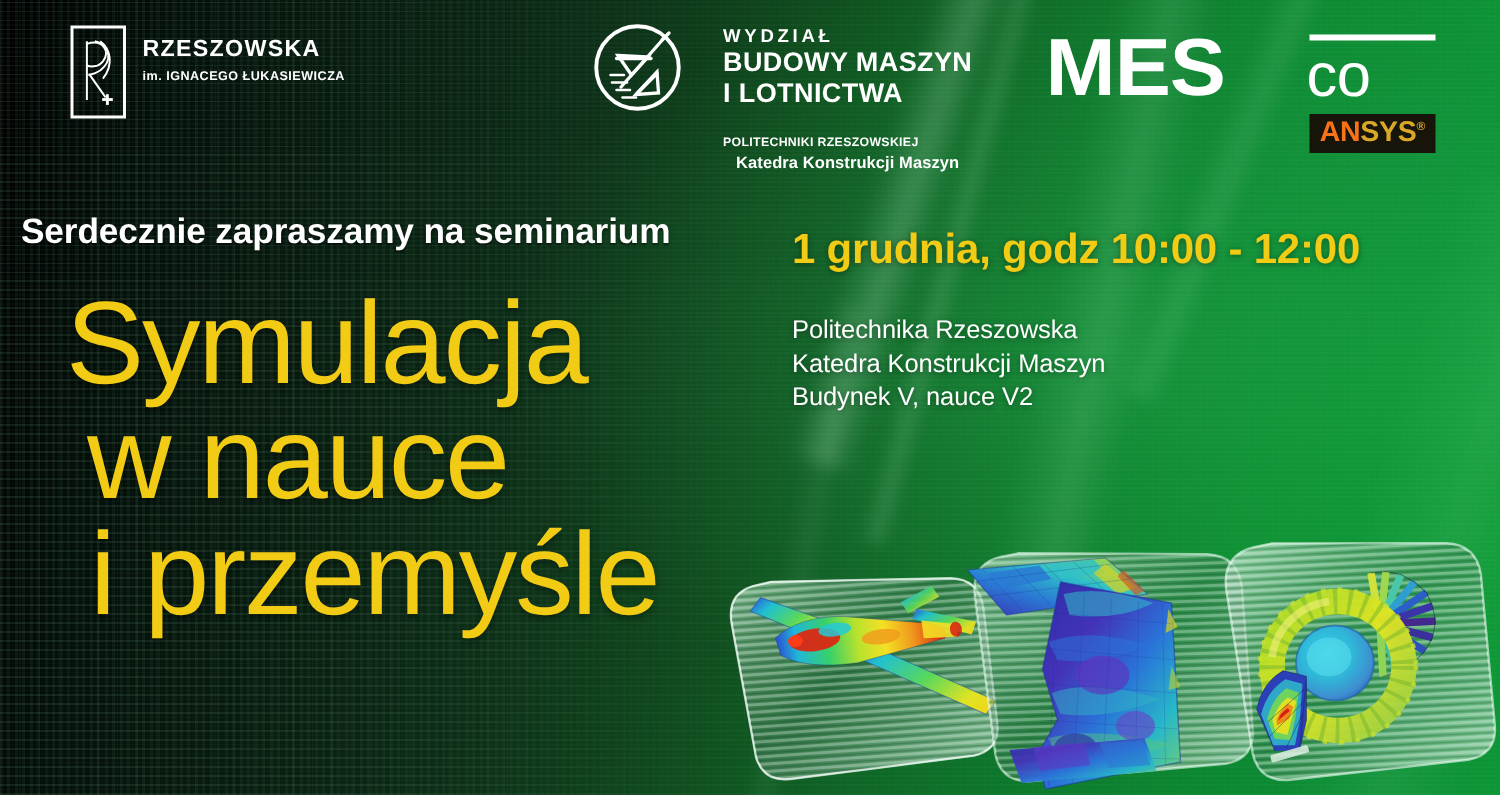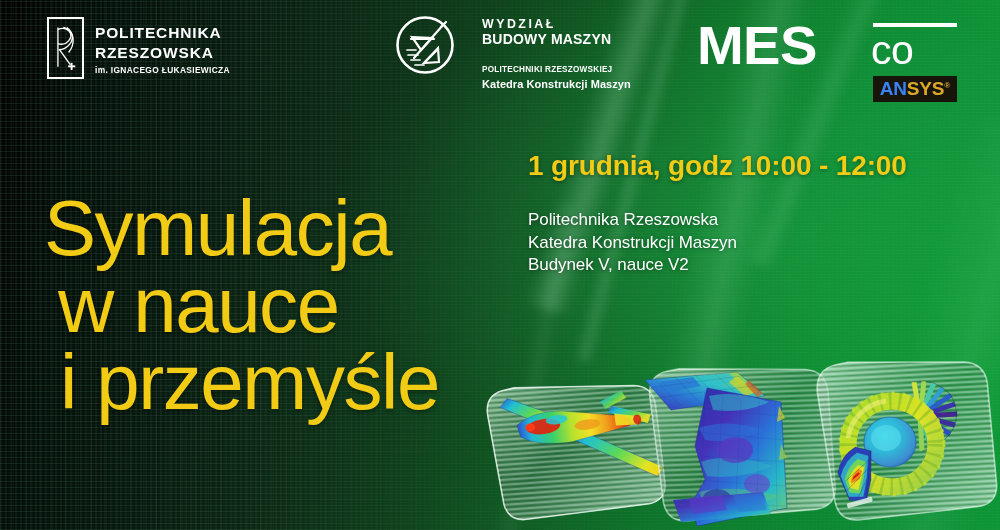--- a/index.html
+++ b/index.html
@@ -204,7 +204,6 @@
         </svg>
       </div>
       <div class="pr-text">
-        <div class="pr-l1">POLITECHNIKA</div>
         <div class="pr-l2">RZESZOWSKA</div>
         <div class="pr-l3">im. IGNACEGO ŁUKASIEWICZA</div>
       </div>

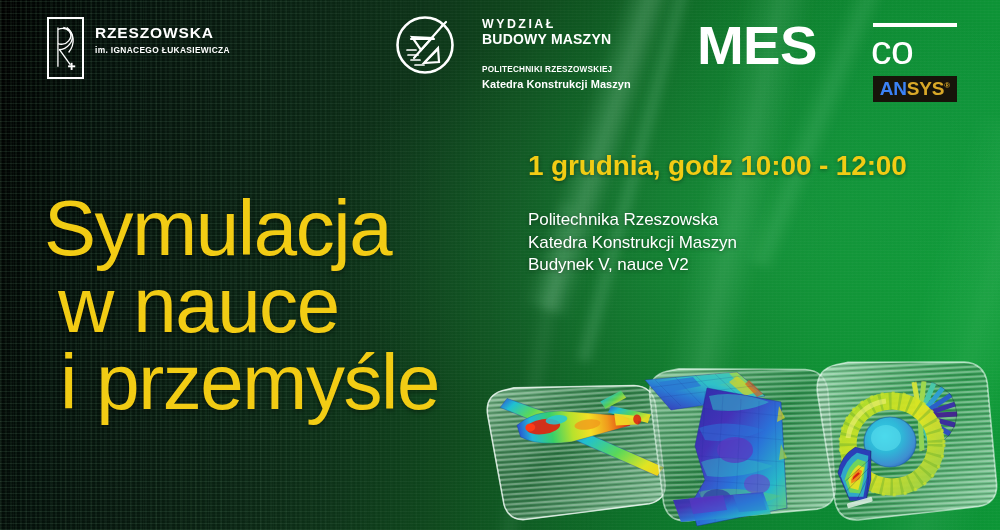--- a/index.html
+++ b/index.html
@@ -99,7 +99,7 @@
   .wb-mark{ width:62px; height:62px; flex:none; }
   .wb-text{ padding-top:3px; }
   .wb-l1{ color:#fff; font-weight:bold; font-size:12.4px; letter-spacing:.20em; line-height:1.16; white-space:nowrap; }
-  .wb-l2, .wb-l3{ color:#fff; font-weight:bold; font-size:14px; letter-spacing:.015em; line-height:1.16; white-space:nowrap; }
+  .wb-l2, .wb-l3{ color:#fff; font-weight:bold; font-size:18px; letter-spacing:.015em; line-height:1.16; white-space:nowrap; }
   .wb-l4{ color:#fff; font-weight:bold; font-size:8.2px; letter-spacing:.028em; margin-top:17px; white-space:nowrap; }
   .wb-l5{ color:#fff; font-weight:bold; font-size:11px; letter-spacing:.005em; margin-top:4px; text-align:center; white-space:nowrap; }
 

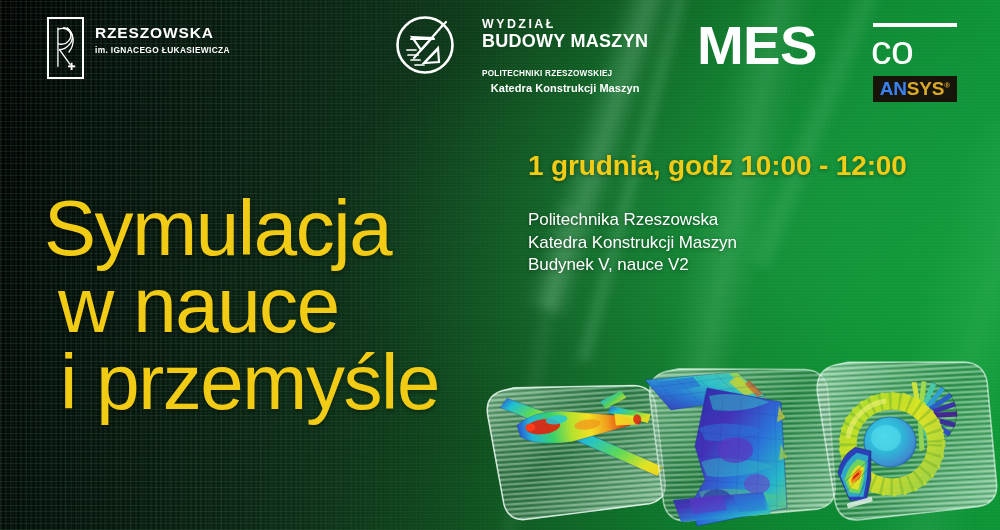--- a/index.html
+++ b/index.html
@@ -232,6 +232,7 @@
       <div class="wb-text">
         <div class="wb-l1">WYDZIAŁ</div>
         <div class="wb-l2">BUDOWY MASZYN</div>
+        <div class="wb-l3">I LOTNICTWA</div>
         <div class="wb-l4">POLITECHNIKI RZESZOWSKIEJ</div>
         <div class="wb-l5">Katedra Konstrukcji Maszyn</div>
       </div>

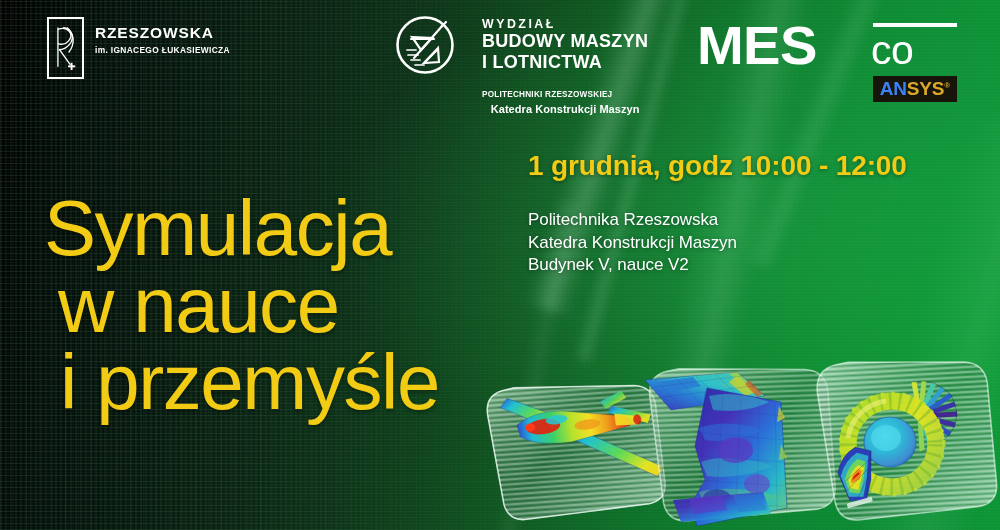--- a/index.html
+++ b/index.html
@@ -126,7 +126,7 @@
     font-size:19px; font-weight:bold; letter-spacing:-.01em;
     line-height:1;
   }
-  .ansys .an{ color:#3b82f6;text-align:center; }
+  .ansys .an{ color:#f97316;text-align:center; }
   .ansys .sys{ color:#d9a828; }
   .ansys .tm{ color:#d9a828; font-size:8px; vertical-align:super; }
 

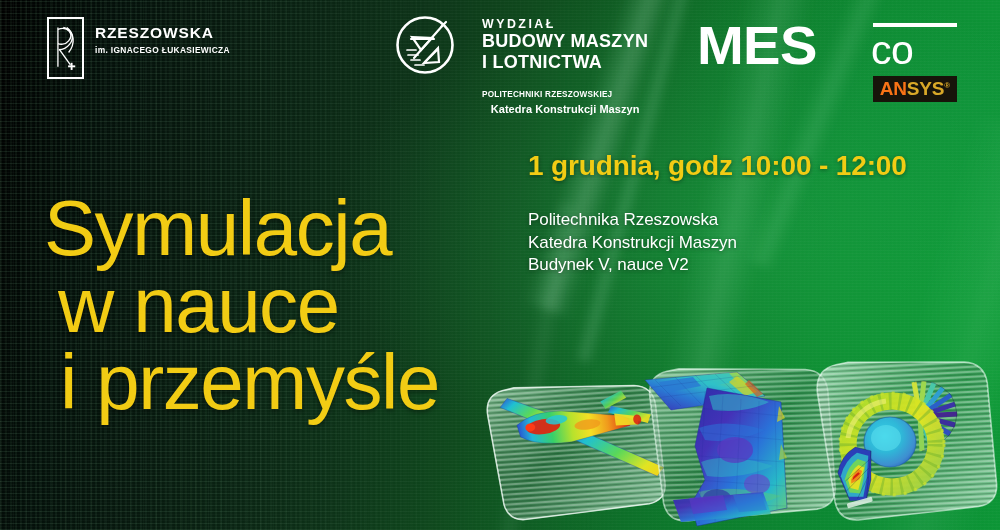--- a/index.html
+++ b/index.html
@@ -250,6 +250,7 @@
     </div>
   </div>
 
+  <div class="invite">Serdecznie zapraszamy na seminarium</div>
 
   <div class="headline">
     <div class="hl1">Symulacja</div>

